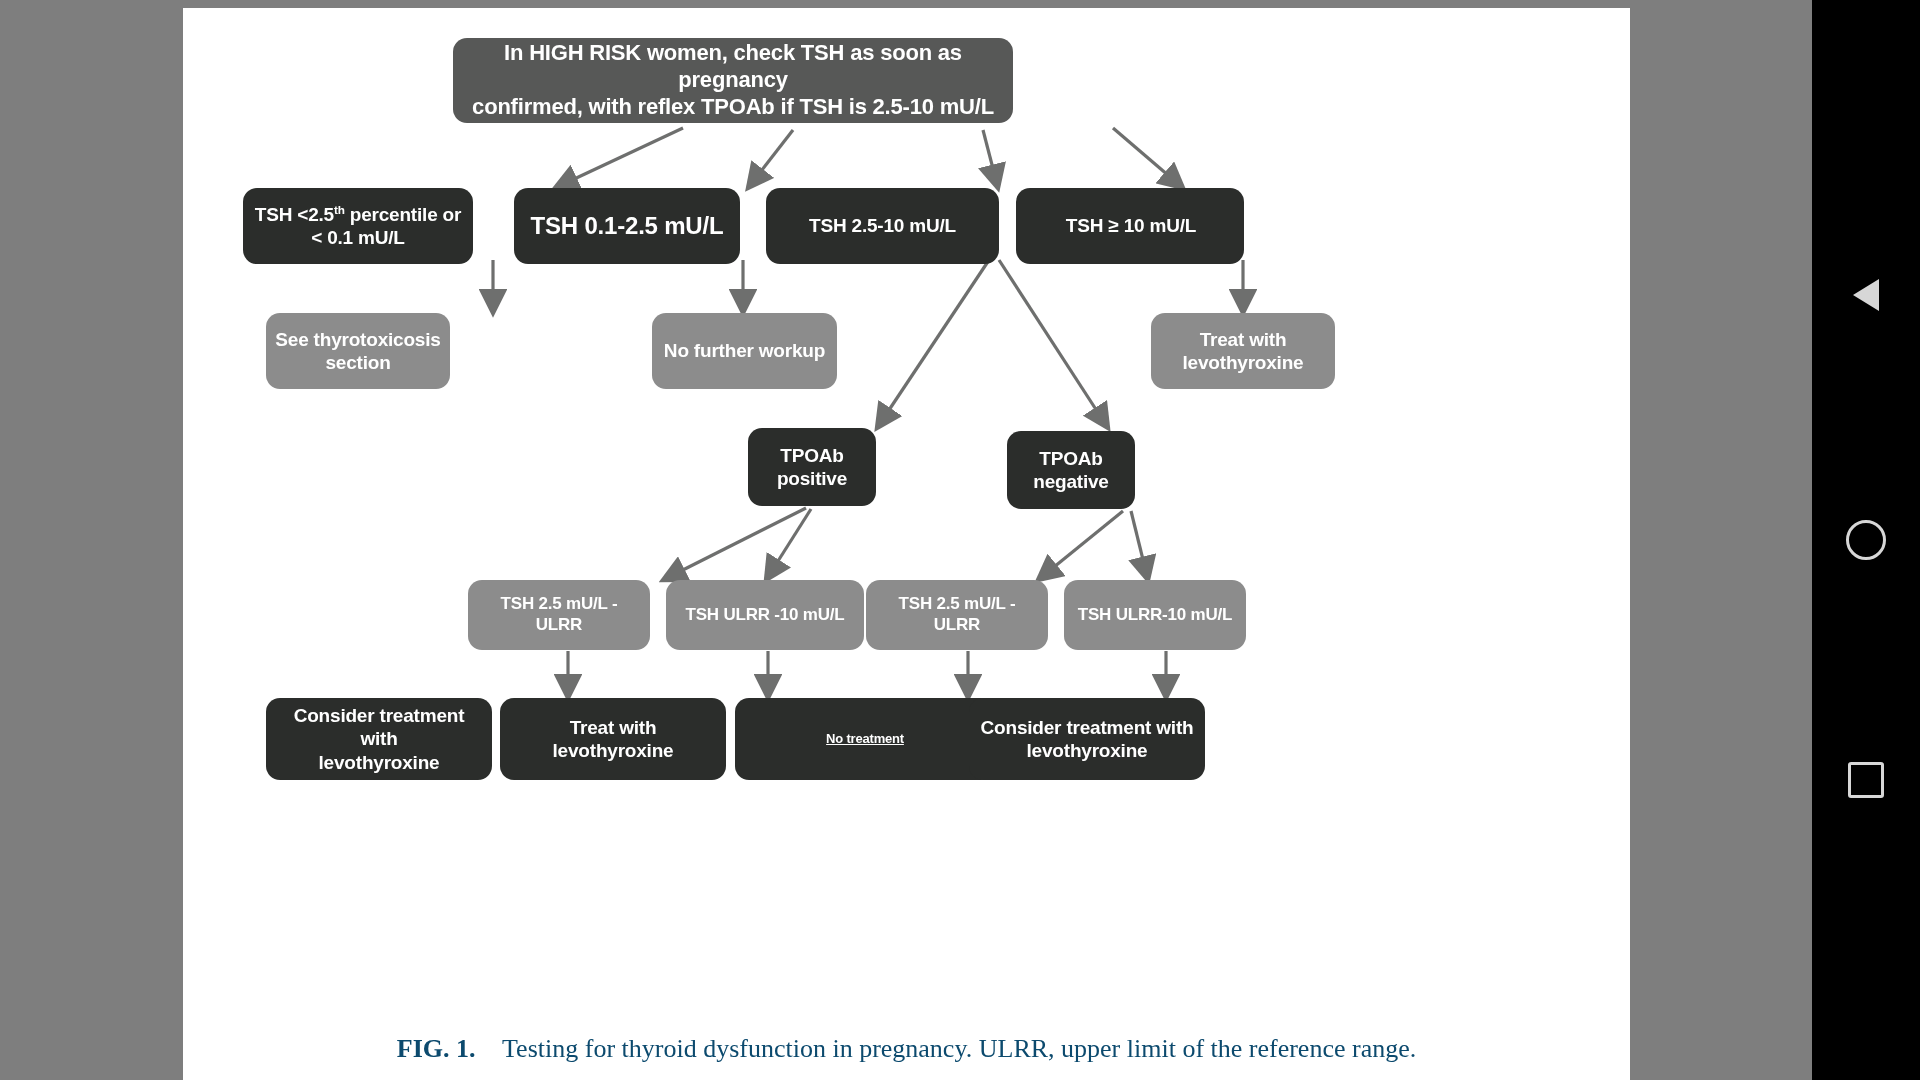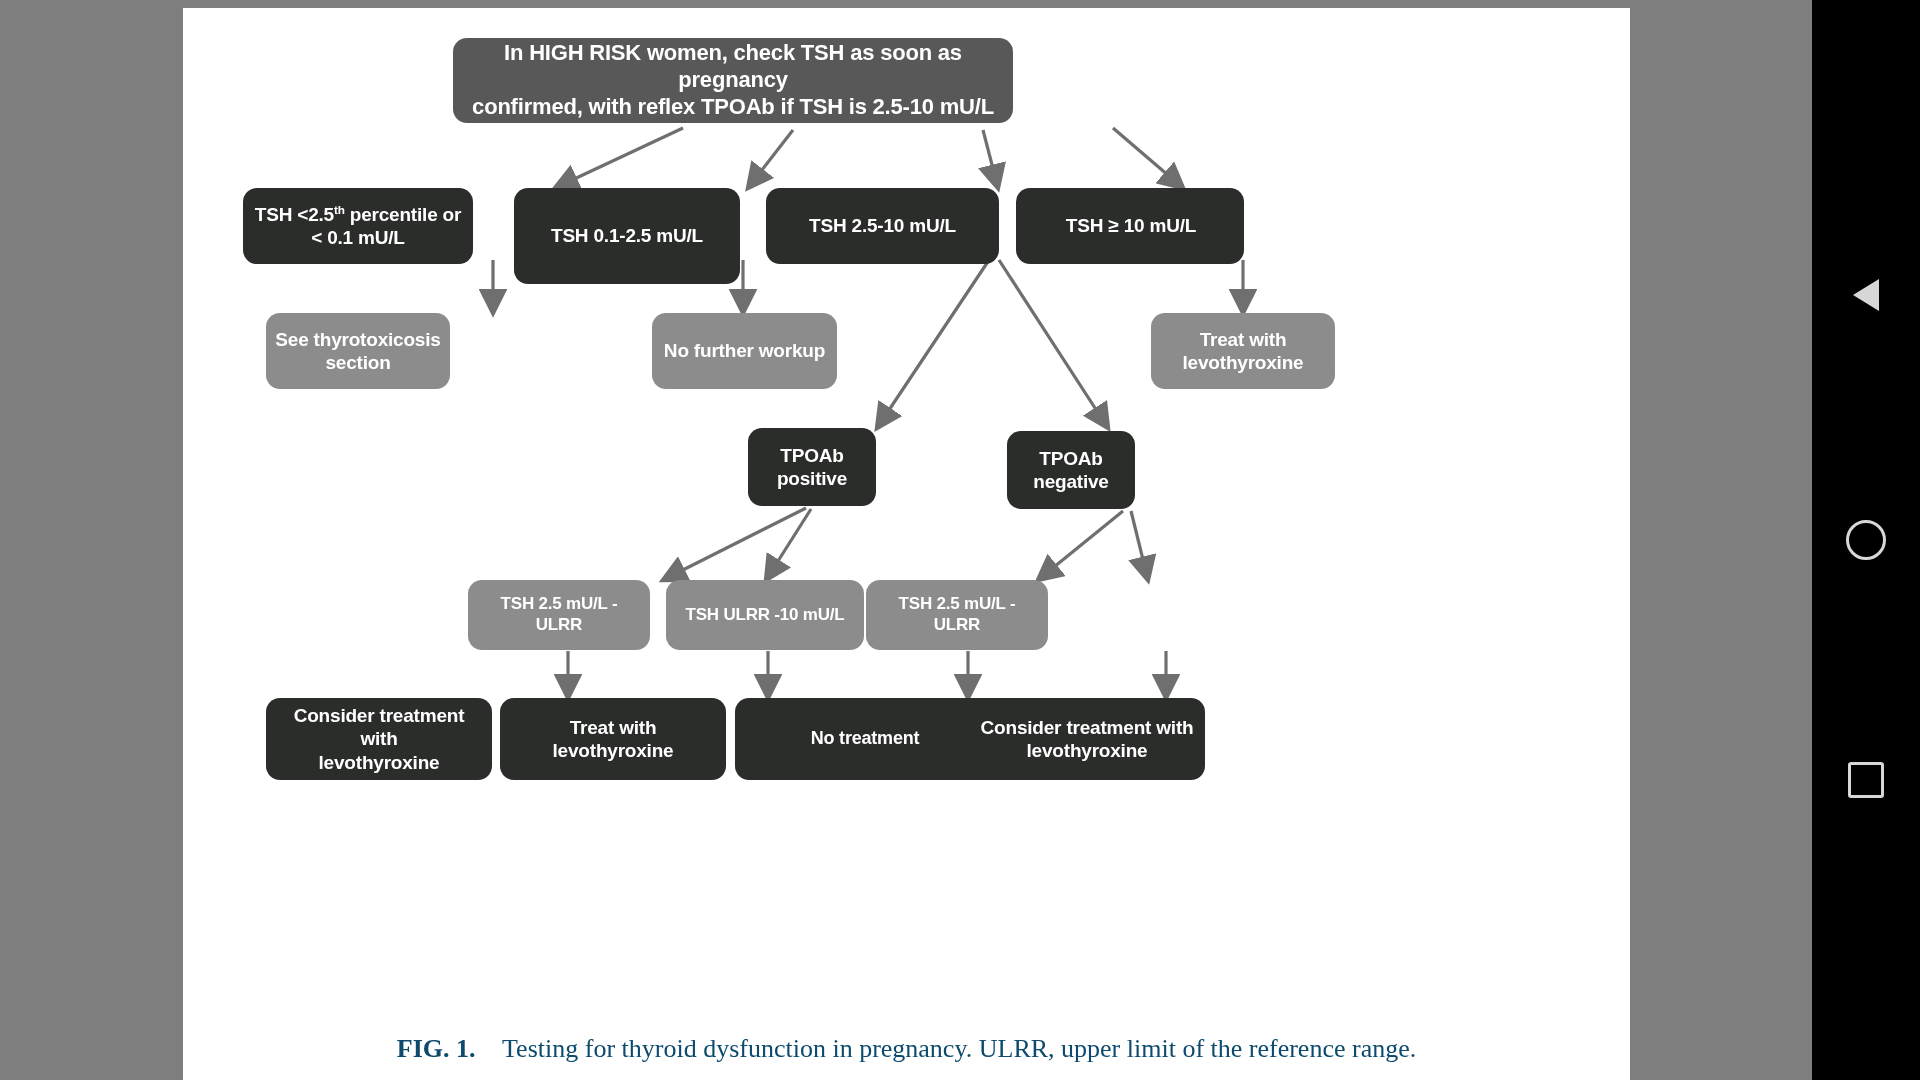--- a/index.html
+++ b/index.html
@@ -112,7 +112,7 @@
           </div>
         </div>
 
-        <div class="node dark" style="left:331px;top:180px;width:226px;height:96px;font-size:19px;">
+        <div class="node dark" style="left:331px;top:180px;width:226px;height:76px;font-size:24px;">
           <span>TSH 0.1-2.5  mU/L</span>
         </div>
 

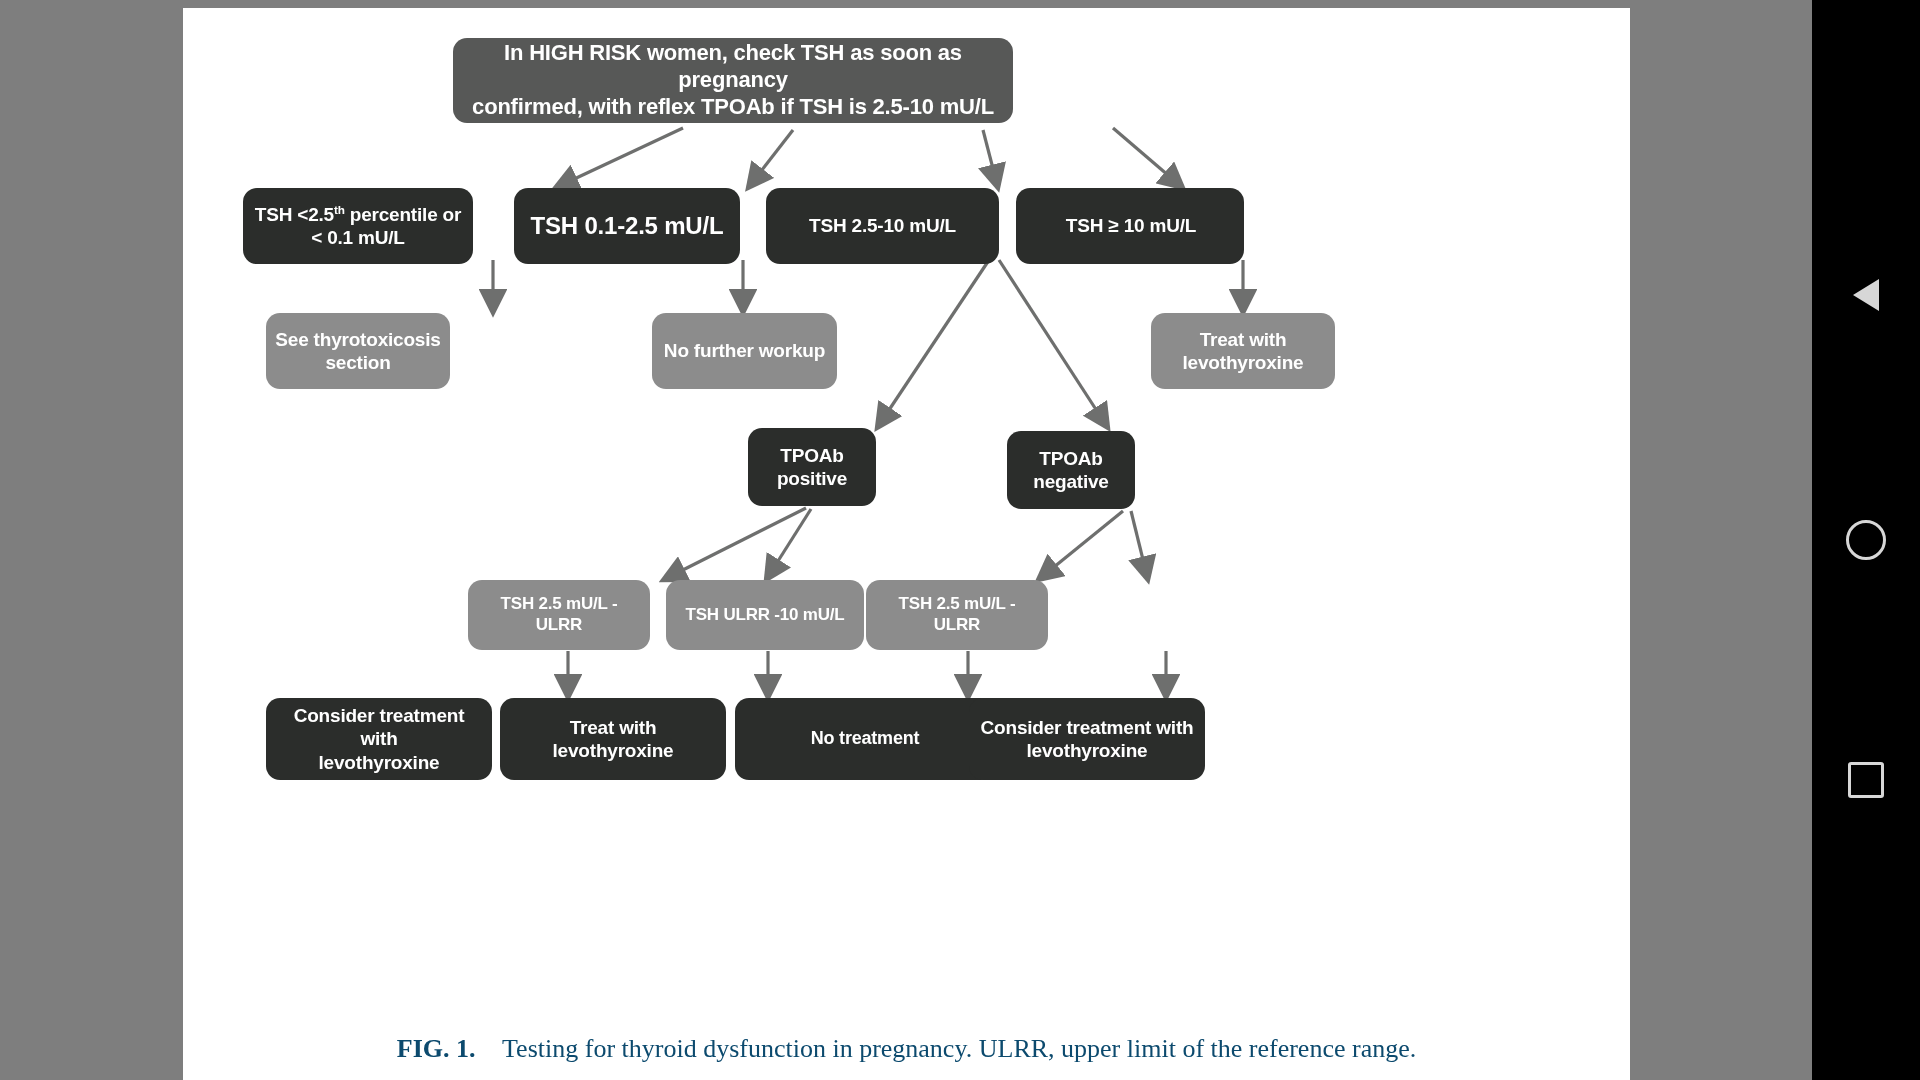--- a/index.html
+++ b/index.html
@@ -168,6 +168,9 @@
           <span>TSH 2.5 mU/L -  ULRR</span>
         </div>
 
+        <div class="node gray" style="left:881px;top:572px;width:182px;height:70px;font-size:17px;">
+          <span>TSH ULRR-10 mU/L</span>
+        </div>
 
         <div class="node dark" style="left:83px;top:690px;width:226px;height:82px;font-size:19px;">
           <div>

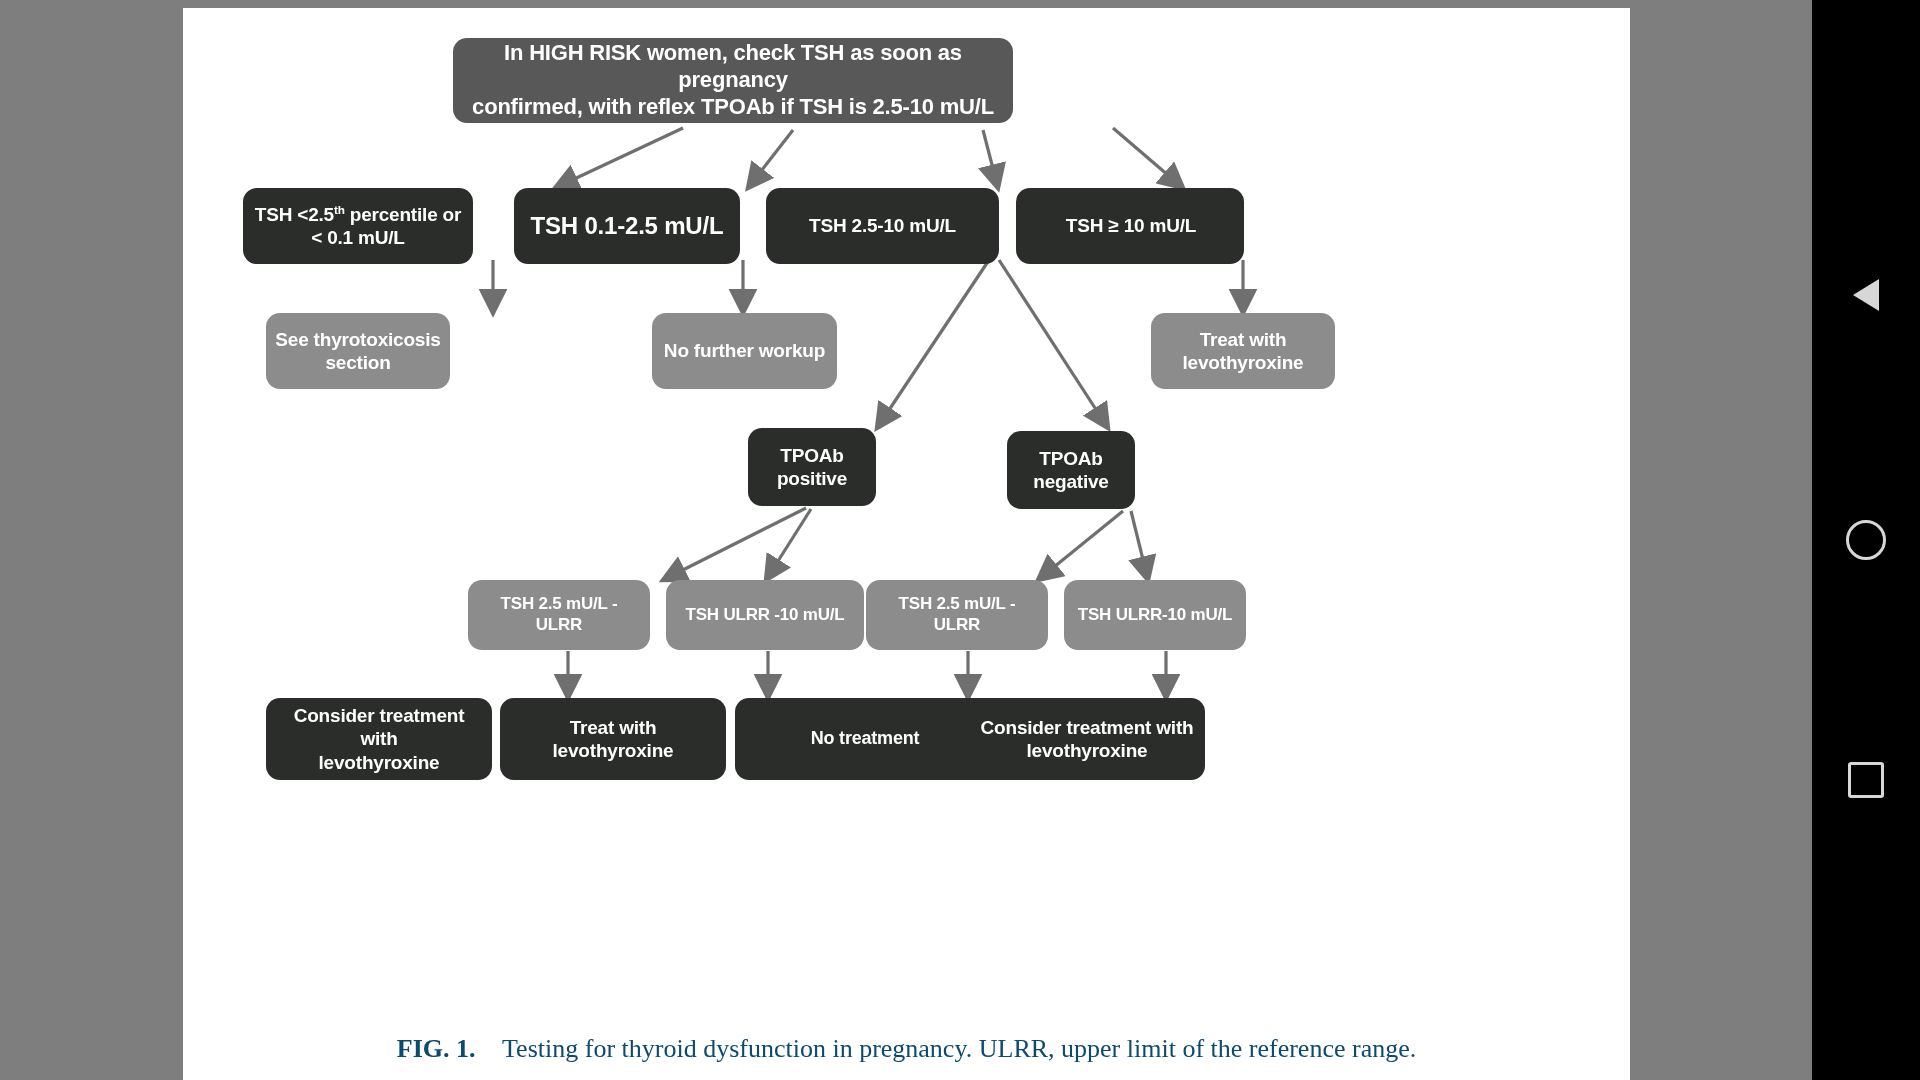--- a/index.html
+++ b/index.html
@@ -186,7 +186,7 @@
           </div>
         </div>
 
-        <div class="node dark" style="left:552px;top:690px;width:260px;height:82px;font-size:18px;">
+        <div class="node dark" style="left:552px;top:690px;width:260px;height:82px;font-size:13px;text-decoration:underline;">
           <span>No  treatment</span>
         </div>
 

